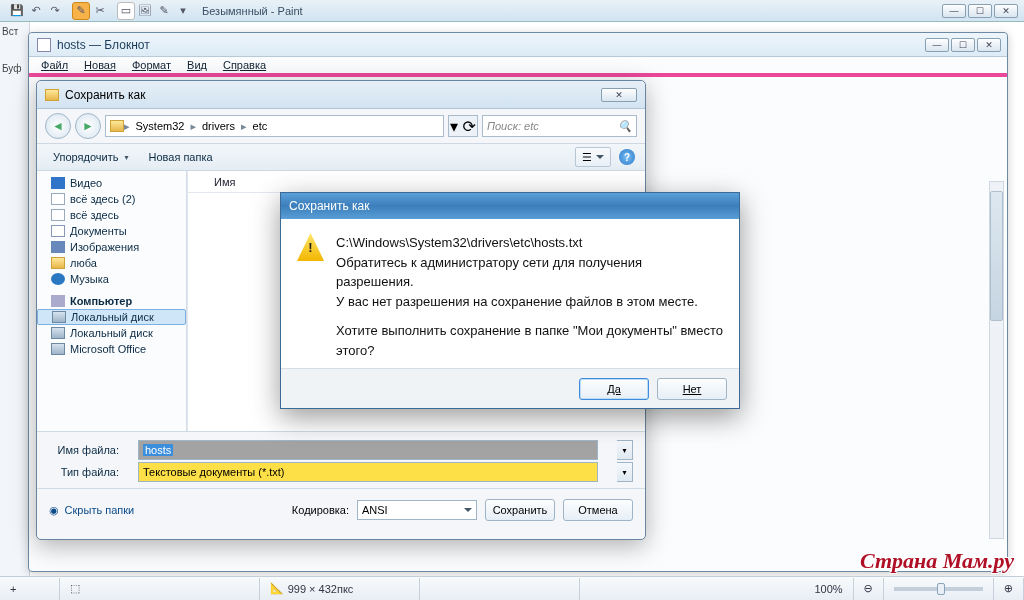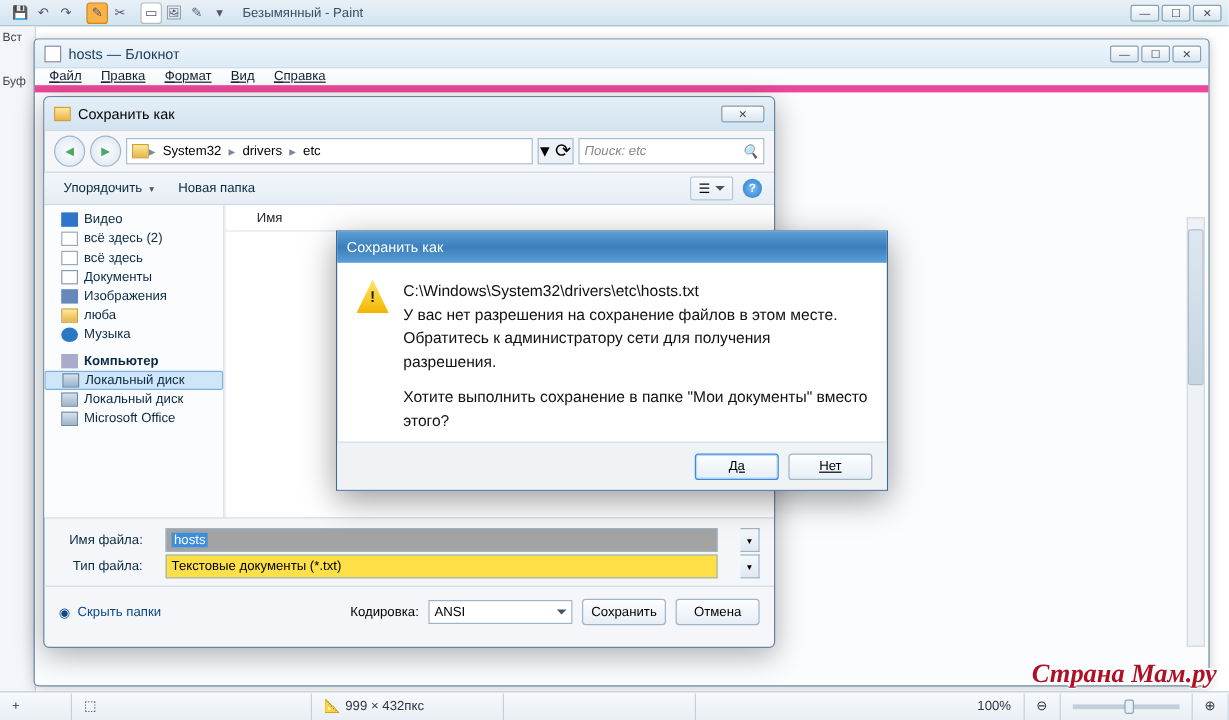--- a/index.html
+++ b/index.html
@@ -31,7 +31,7 @@
   .notepad { position:absolute; left:28px; top:32px; width:980px; height:540px; background:#fbfcfd; border:1px solid #6d8aa4; border-radius:4px; box-shadow:0 2px 10px rgba(0,0,0,0.2); }
   .np-title { height:24px; background:linear-gradient(#eef5fb,#dcebf6); border-bottom:1px solid #b8c9d8; display:flex; align-items:center; padding-left:8px; font-size:12px; color:#1a3b5a; border-radius:4px 4px 0 0; }
   .np-title .txt-icon { width:14px; height:14px; background:#fff; border:1px solid #88a; margin-right:6px; position:relative;}
-  .np-menu { height:20px; display:flex; align-items:center; gap:4px; padding-left:6px; font-size:11px; color:#123; border-bottom:6px solid #ec4899; }
+  .np-menu { height:20px; display:flex; align-items:center; gap:4px; padding-left:6px; font-size:11px; color:#123; border-bottom:4px solid #ec4899; }
   .np-menu span { text-decoration:underline; text-decoration-color:transparent; padding:2px 6px; }
   .np-menu span:first-letter { text-decoration:underline; }
 

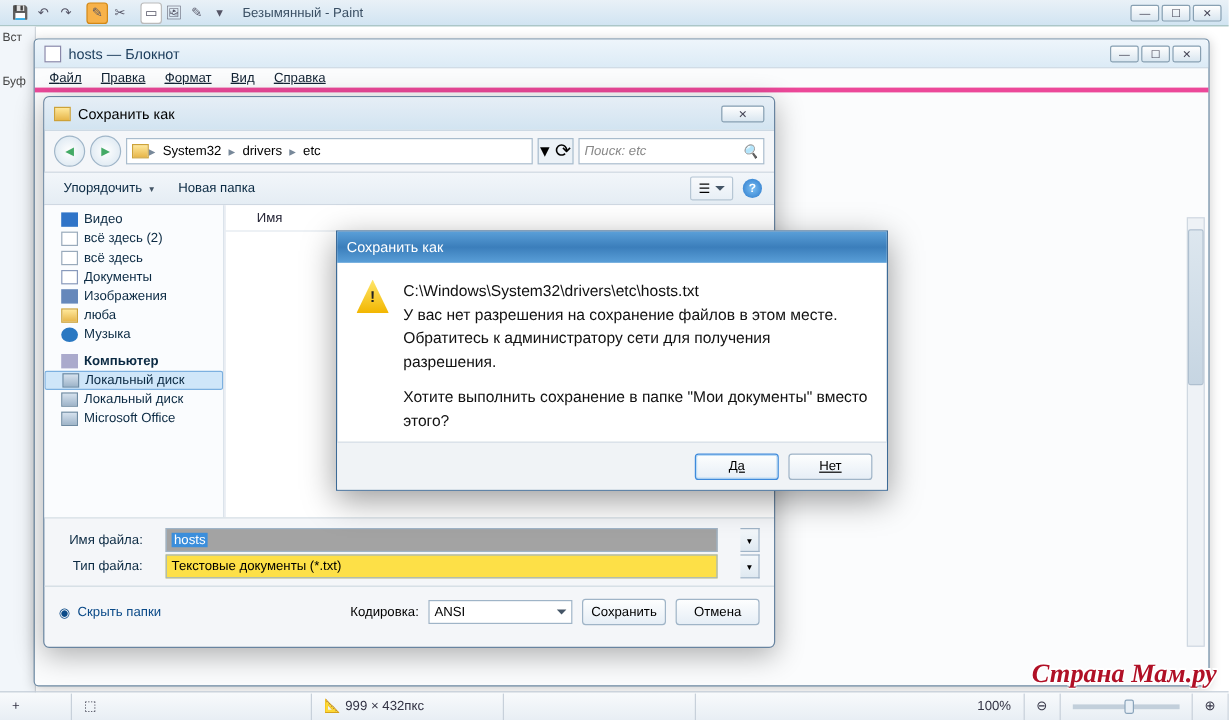--- a/index.html
+++ b/index.html
@@ -154,7 +154,7 @@
   </div>
   <div class="np-menu">
     <span><u>Файл</u></span>
-    <span><u>Правка</u></span>
+    <span><u>Новая</u></span>
     <span><u>Формат</u></span>
     <span><u>Вид</u></span>
     <span><u>Справка</u></span>

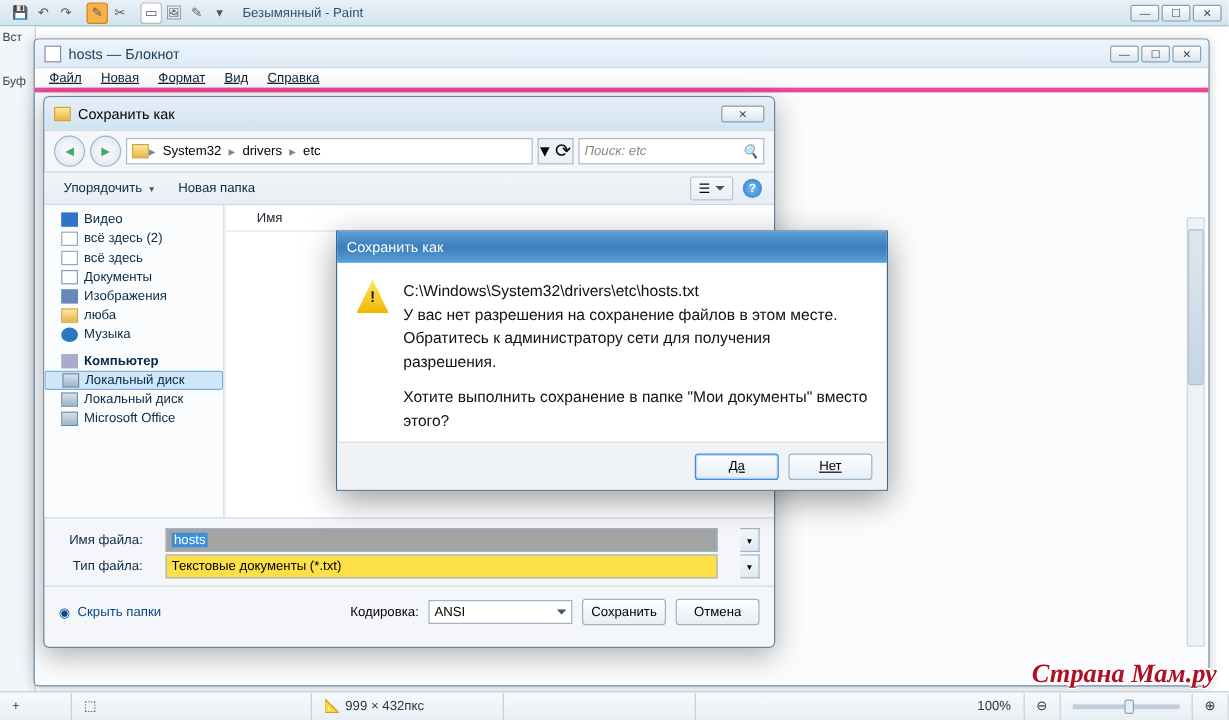--- a/index.html
+++ b/index.html
@@ -285,8 +285,8 @@
     <div class="warn-icon"></div>
     <div>
       <div>C:\Windows\System32\drivers\etc\hosts.txt</div>
+      <div>Обратитесь к администратору сети для получения разрешения.</div>
       <div>У вас нет разрешения на сохранение файлов в этом месте.</div>
-      <div>Обратитесь к администратору сети для получения разрешения.</div>
       <div style="height:10px"></div>
       <div>Хотите выполнить сохранение в папке "Мои документы" вместо этого?</div>
     </div>

